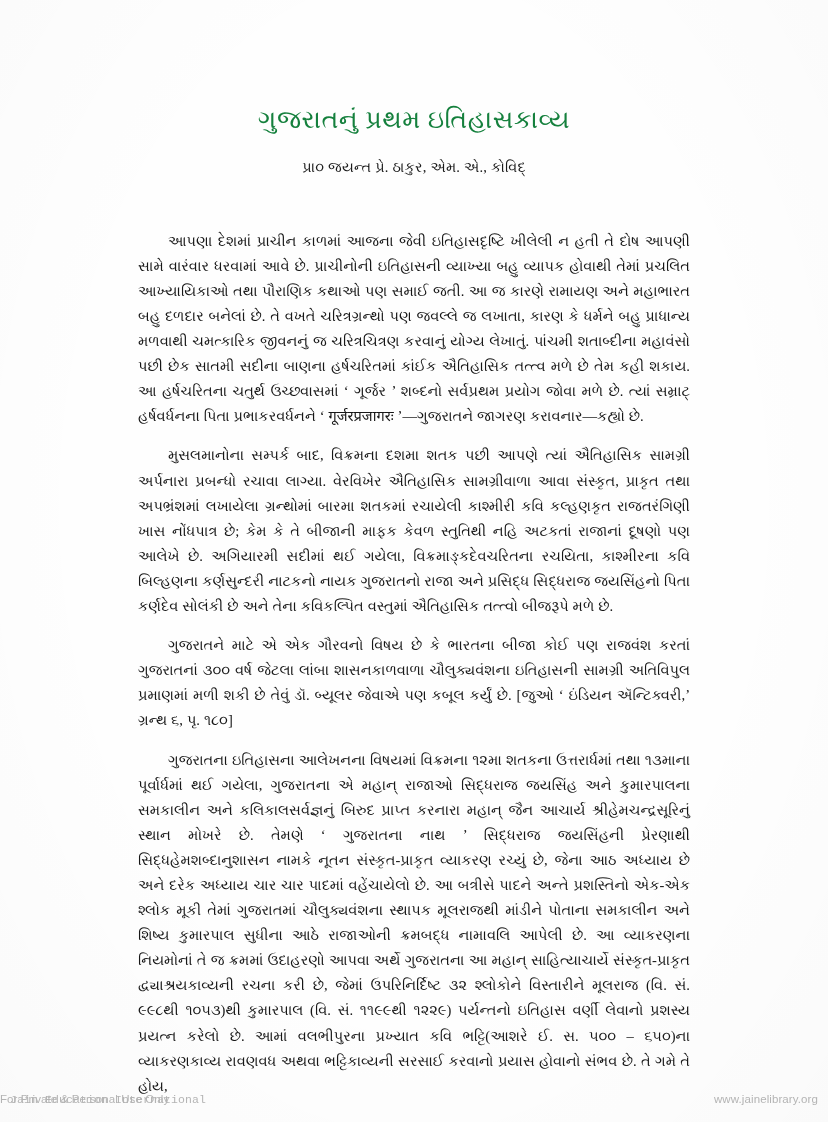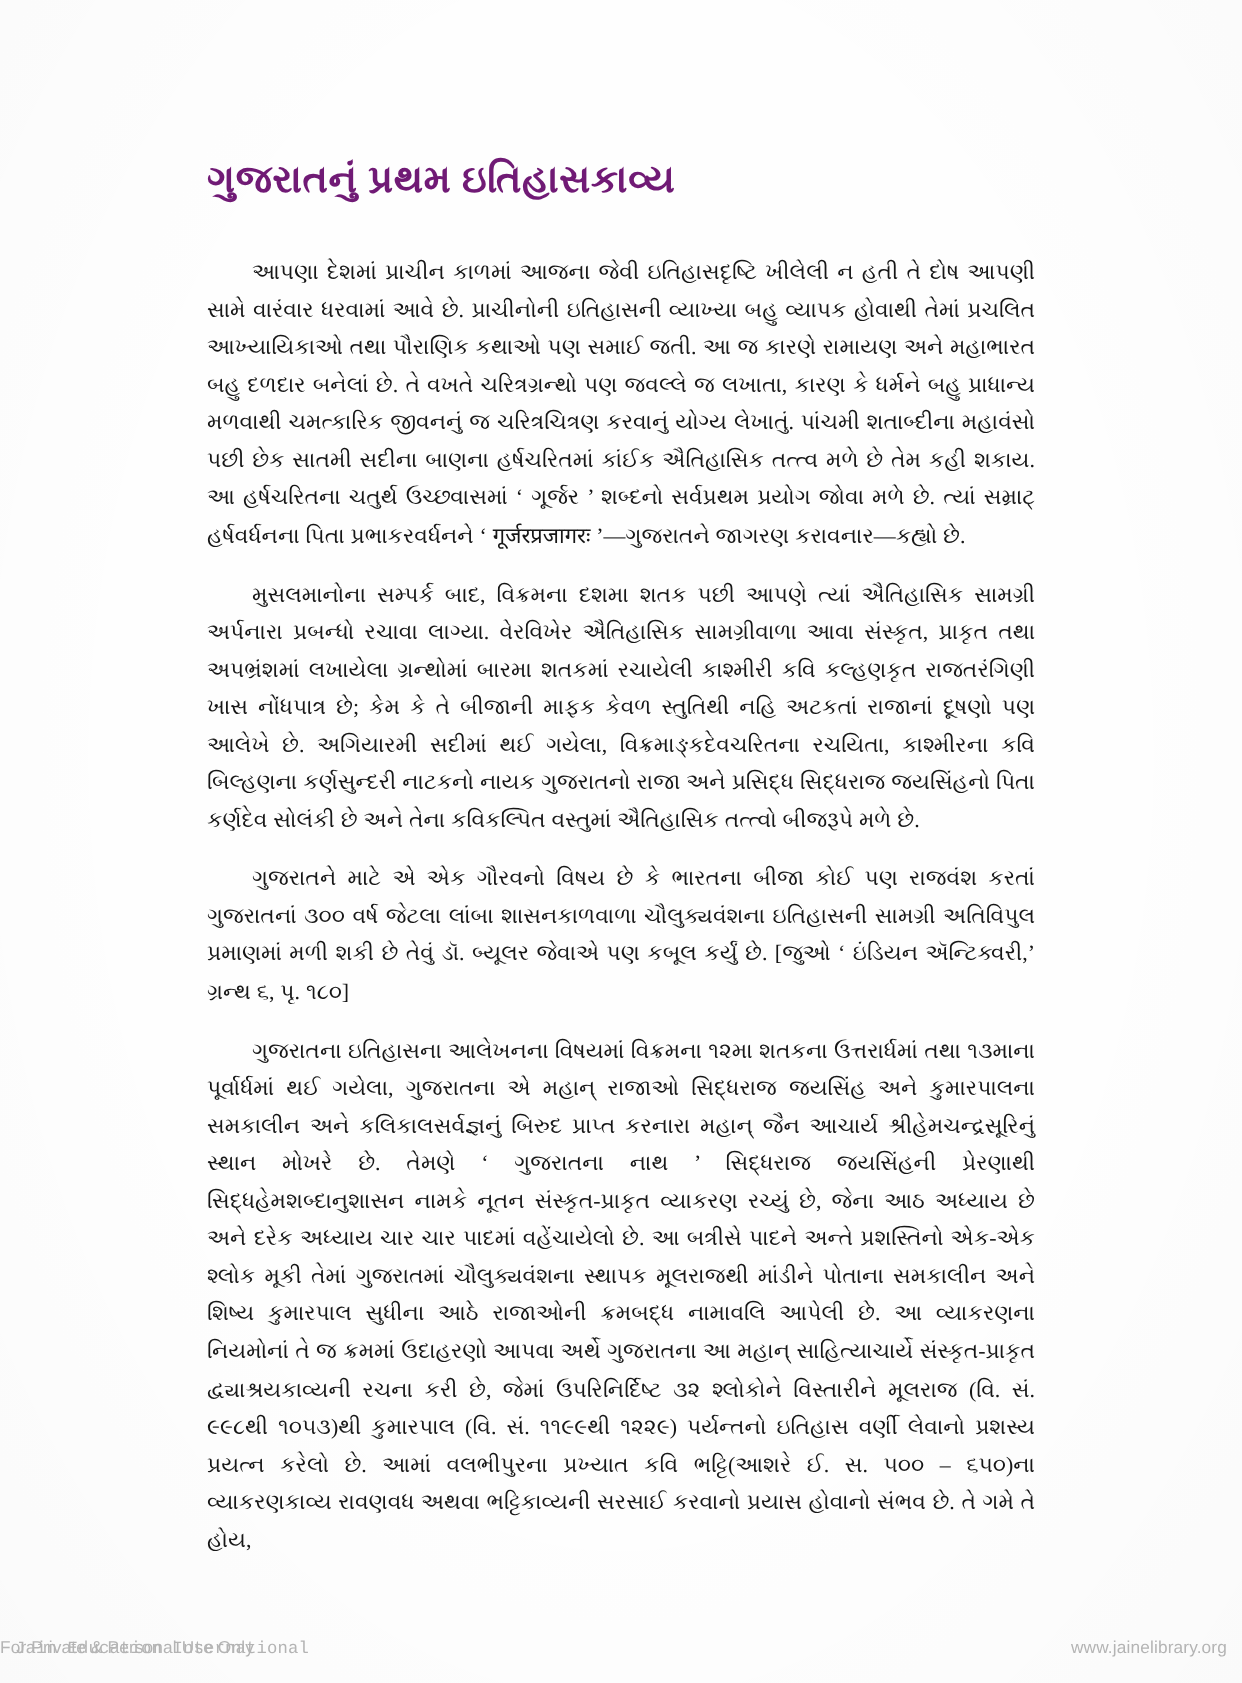--- a/index.html
+++ b/index.html
@@ -39,12 +39,12 @@
   }
 
   .doc-title {
-    text-align: left;
+    text-align: center;
     font-size: 25.5px;
     line-height: 1.25;
     letter-spacing: 0.5px;
-    font-weight: 700;
-    color: #701a75;
+    font-weight: 400;
+    color: #15803d;
     margin: 0 0 0 0;
     font-family: "Liberation Serif", "DejaVu Serif", serif;
     -webkit-font-smoothing: none;

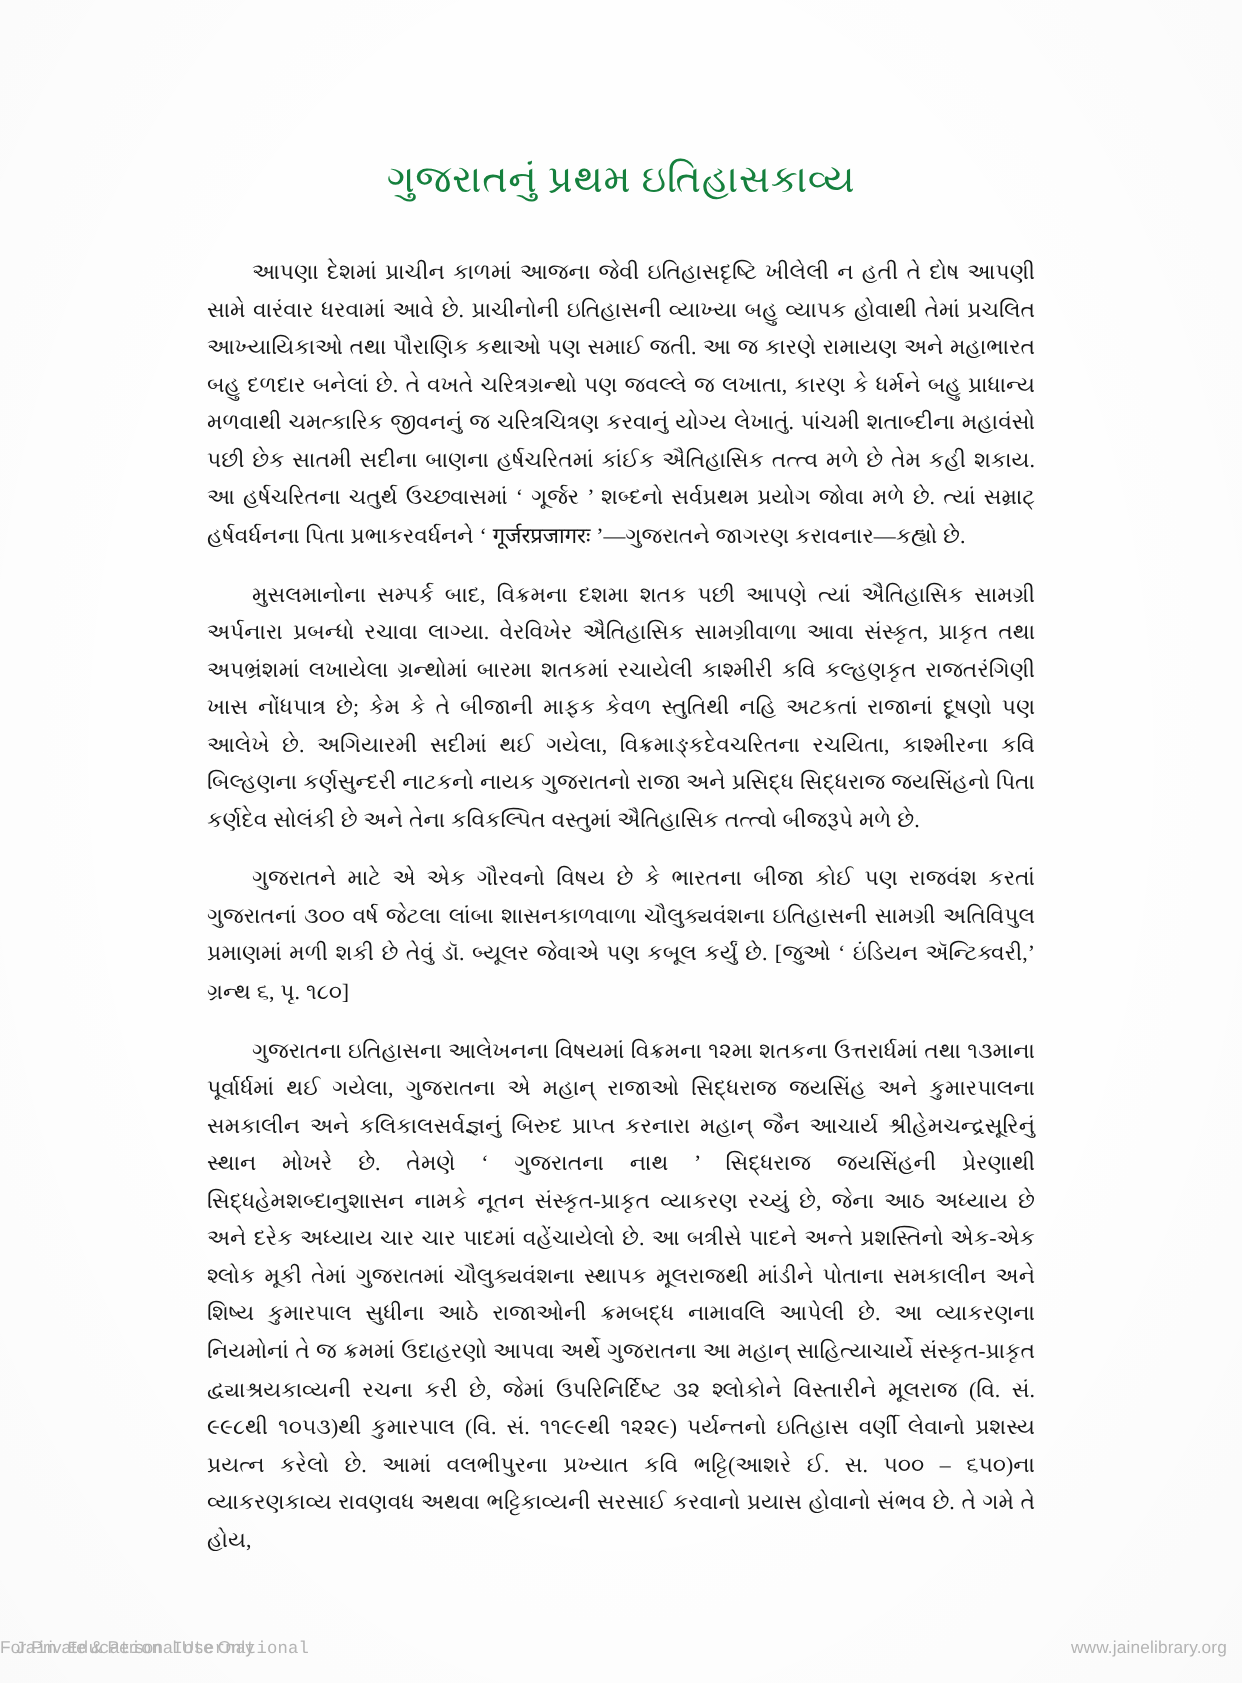--- a/index.html
+++ b/index.html
@@ -119,6 +119,7 @@
 
     <h1 class="doc-title">ગુજરાતનું પ્રથમ ઇતિહાસકાવ્ય</h1>
 
+    <div class="byline">પ્રા૦ જયન્ત પ્રે. ઠાકુર, એમ. એ., કોવિદ્</div>
 
     <div class="body-text">
       <p class="para">આપણા દેશમાં પ્રાચીન કાળમાં આજના જેવી ઇતિહાસદૃષ્ટિ ખીલેલી ન હતી તે દોષ આપણી સામે વારંવાર ધરવામાં આવે છે. પ્રાચીનોની ઇતિહાસની વ્યાખ્યા બહુ વ્યાપક હોવાથી તેમાં પ્રચલિત આખ્યાયિકાઓ તથા પૌરાણિક કથાઓ પણ સમાઈ જતી. આ જ કારણે રામાયણ અને મહાભારત બહુ દળદાર બનેલાં છે. તે વખતે ચરિત્રગ્રન્થો પણ જવલ્લે જ લખાતા, કારણ કે ધર્મને બહુ પ્રાધાન્ય મળવાથી ચમત્કારિક જીવનનું જ ચરિત્રચિત્રણ કરવાનું યોગ્ય લેખાતું. પાંચમી શતાબ્દીના મહાવંસો પછી છેક સાતમી સદીના બાણના હર્ષચરિતમાં કાંઈક ઐતિહાસિક તત્ત્વ મળે છે તેમ કહી શકાય. આ હર્ષચરિતના ચતુર્થ ઉચ્છ્વાસમાં ‘ ગૂર્જર ’ શબ્દનો સર્વપ્રથમ પ્રયોગ જોવા મળે છે. ત્યાં સમ્રાટ્ હર્ષવર્ધનના પિતા પ્રભાકરવર્ધનને ‘ गूर्जरप्रजागरः ’—ગુજરાતને જાગરણ કરાવનાર—કહ્યો છે.</p>

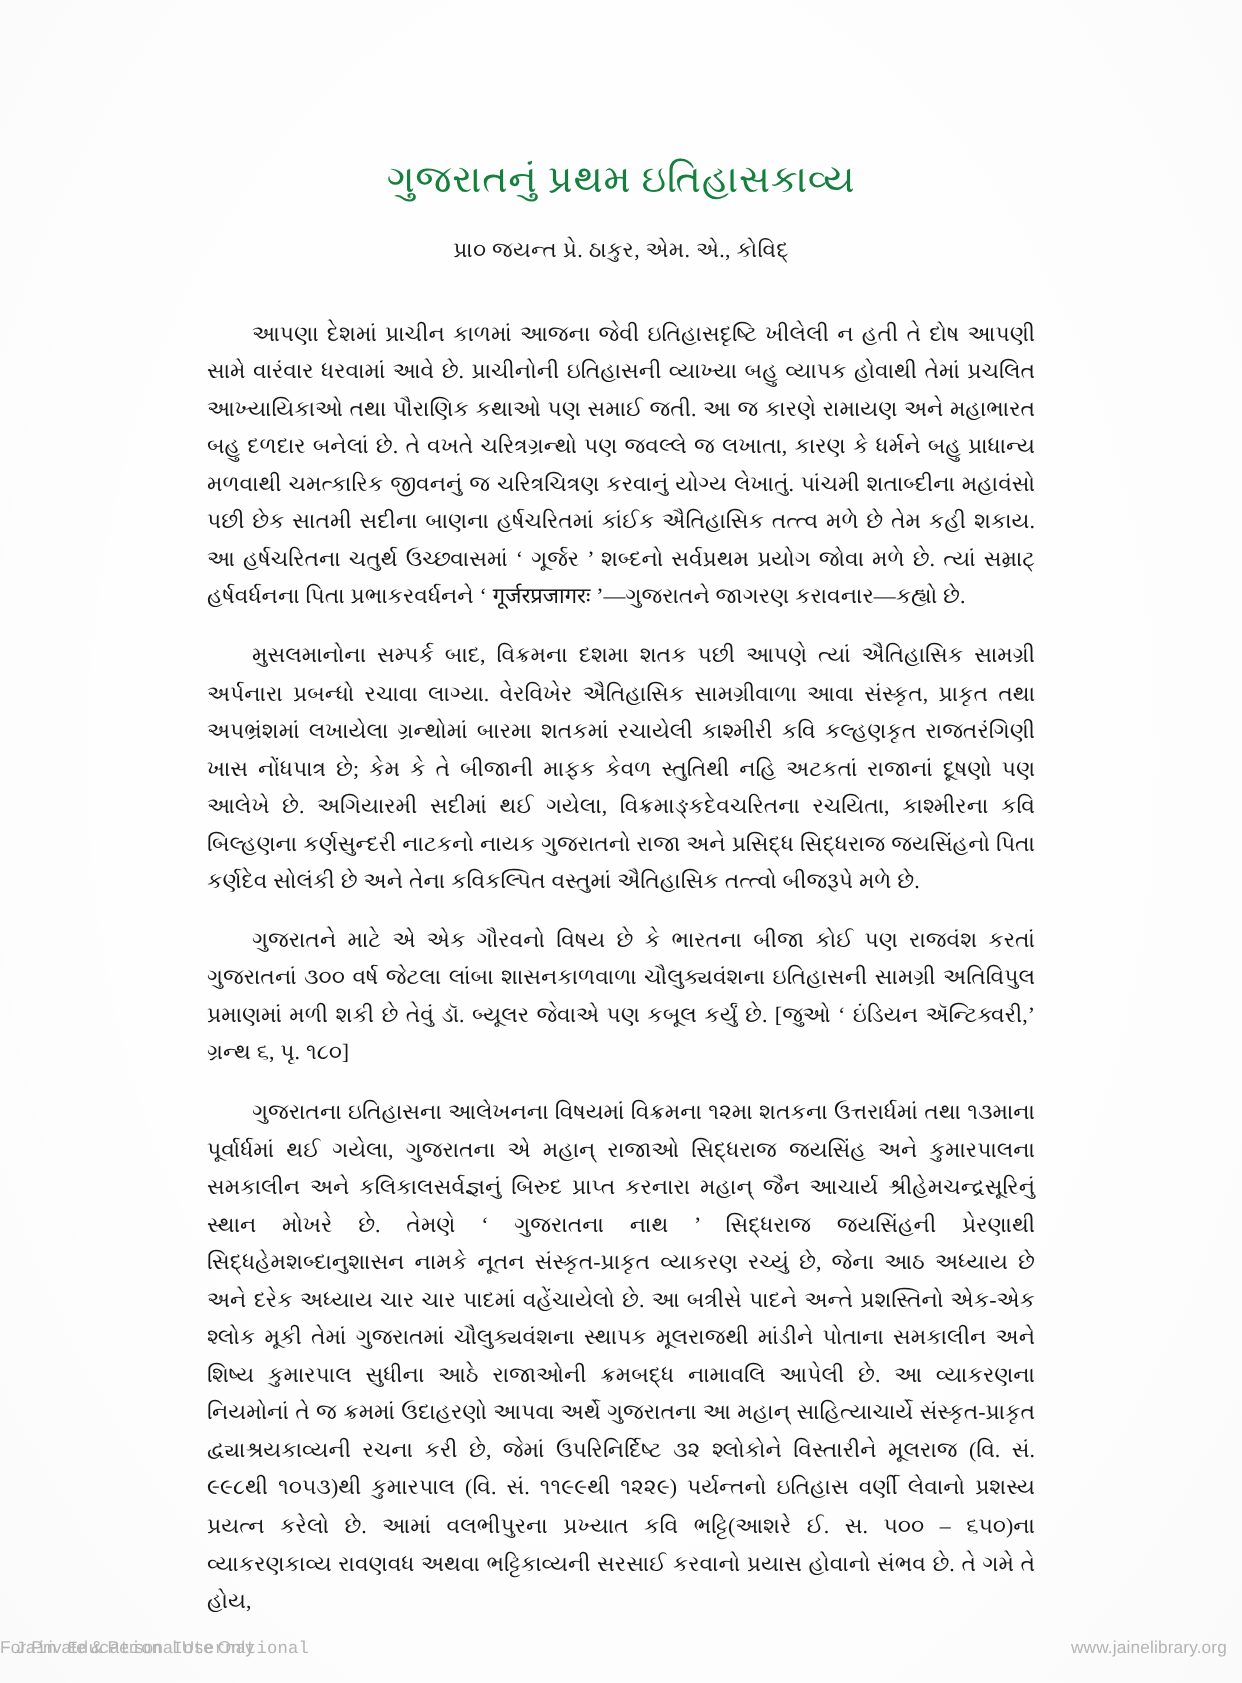--- a/index.html
+++ b/index.html
@@ -60,7 +60,7 @@
   }
 
   .body-text {
-    margin-top: 34px;
+    margin-top: 52px;
   }
 
   .para {

